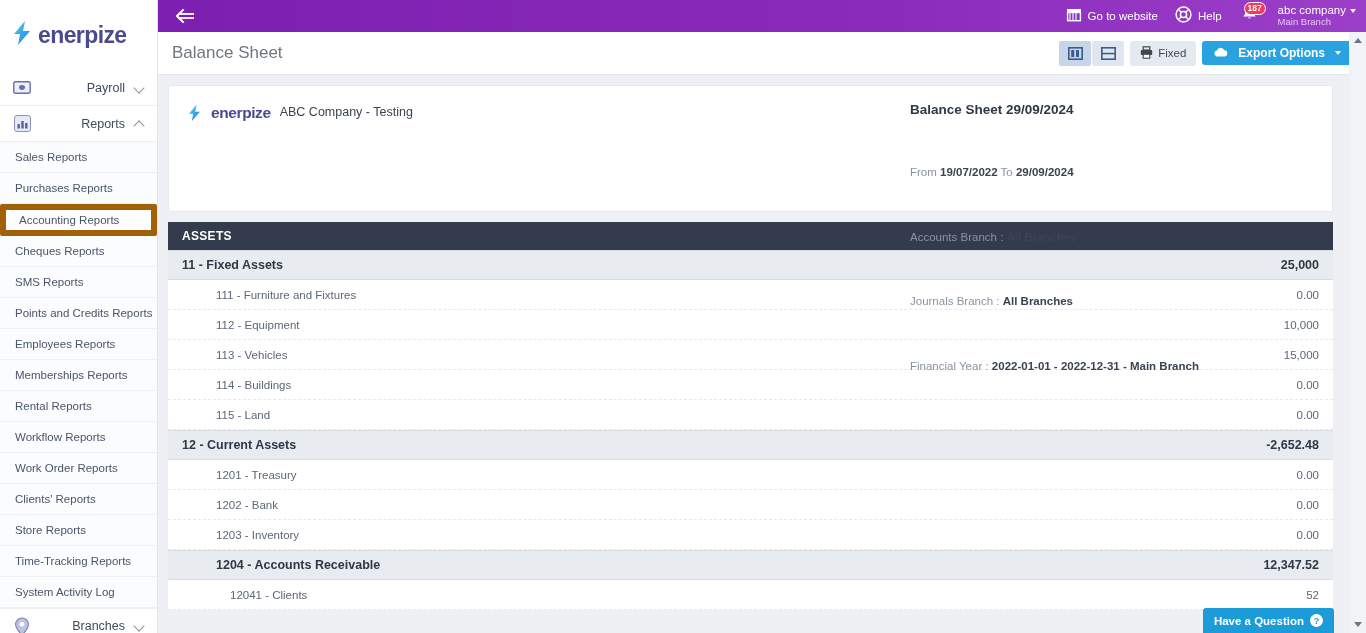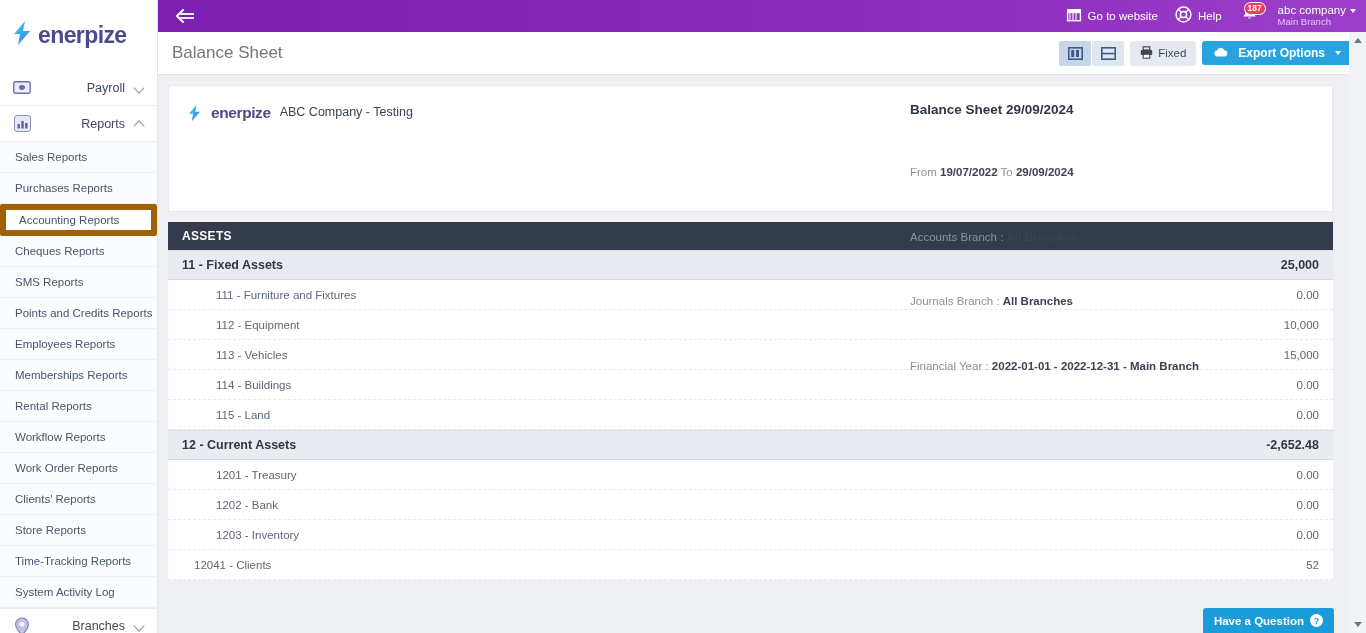--- a/index.html
+++ b/index.html
@@ -569,6 +569,10 @@
               <span class="lbl">1203 - Inventory</span>
               <span class="val">0.00</span>
             </div>
+            <div class="row lvl2 group">
+              <span class="lbl">1204 - Accounts Receivable</span>
+              <span class="val">12,347.52</span>
+            </div>
             <div class="row lvl3">
               <span class="lbl">12041 - Clients</span>
               <span class="val">52</span>

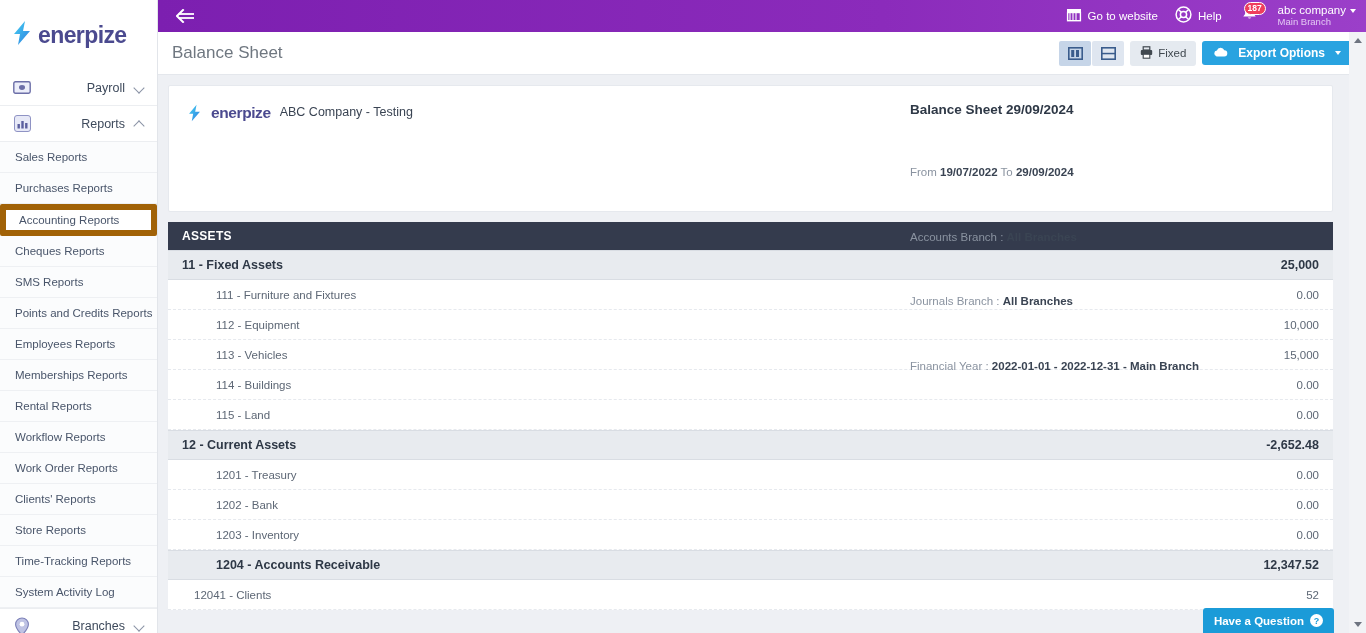--- a/index.html
+++ b/index.html
@@ -227,7 +227,7 @@
   .row .val { white-space: nowrap; }
   .row.lvl1 { padding-left: 14px; }
   .row.lvl2 { padding-left: 48px; }
-  .row.lvl3 { padding-left: 26px; }
+  .row.lvl3 { padding-left: 62px; }
   .row.group {
     background: #e8ebef;
     color: #2e3846;

